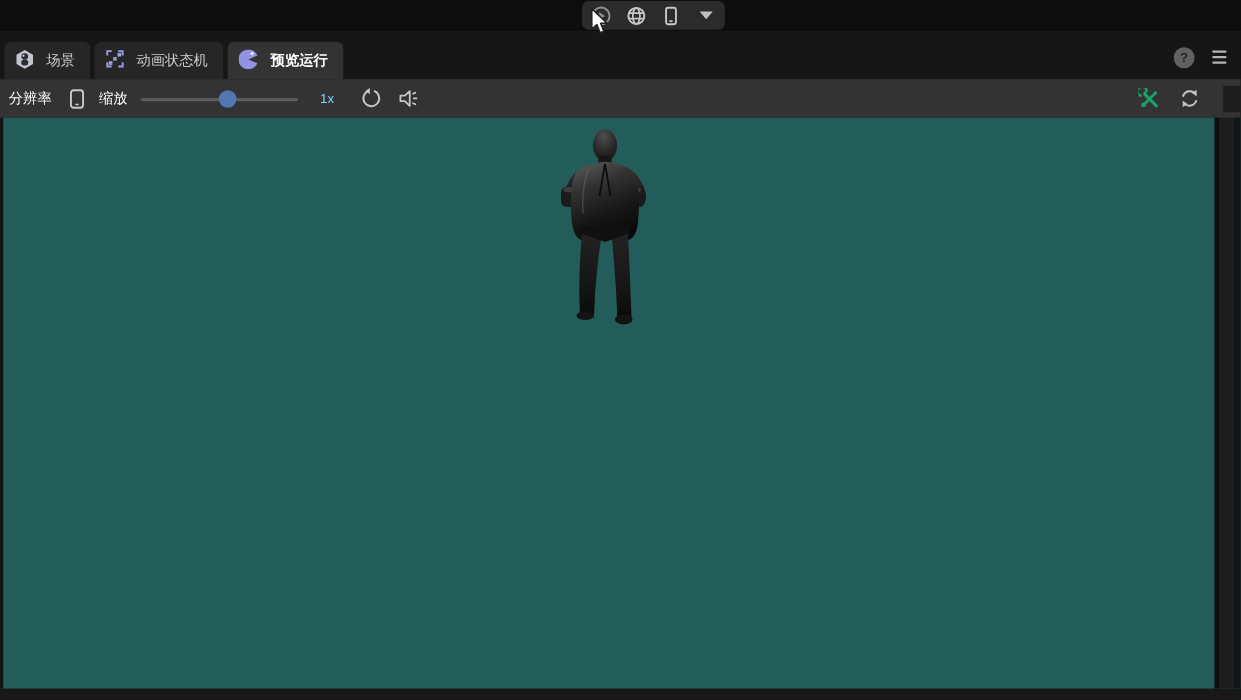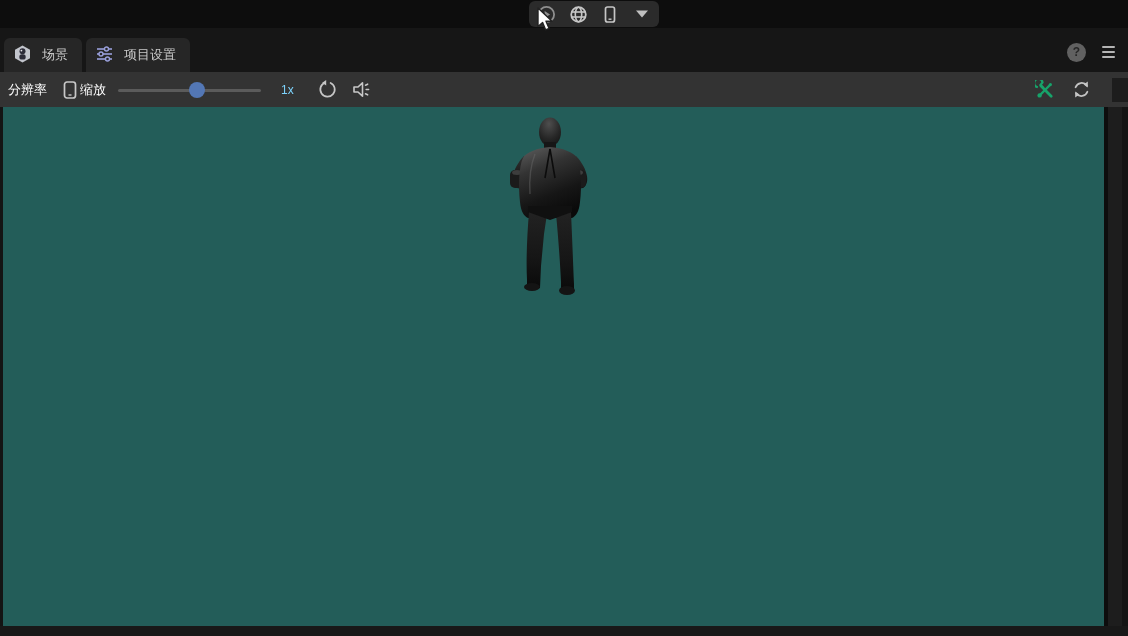--- a/index.html
+++ b/index.html
@@ -95,6 +95,17 @@
         </svg>
       </span>
       <span>场景</span>
+    </div>
+    <div class="tab">
+      <span>
+        <svg width="17" height="17" viewBox="0 0 17 17">
+          <path d="M1.5,5.5 V1.5 H5.5 M11.5,1.5 H15.5 V5.5 M15.5,11.5 V15.5 H11.5 M5.5,15.5 H1.5 V11.5" fill="none" stroke="#9aa0dc" stroke-width="1.7"></path>
+          <rect x="2.8" y="10.6" width="3.4" height="3.4" fill="#9aa0dc"></rect>
+          <rect x="6.9" y="6.9" width="3.2" height="3.2" fill="#9aa0dc"></rect>
+          <rect x="10.8" y="3" width="3.4" height="3.4" fill="#9aa0dc"></rect>
+        </svg>
+      </span>
+      <span>动画状态机</span>
     </div>
     <div class="tab">
       <span>

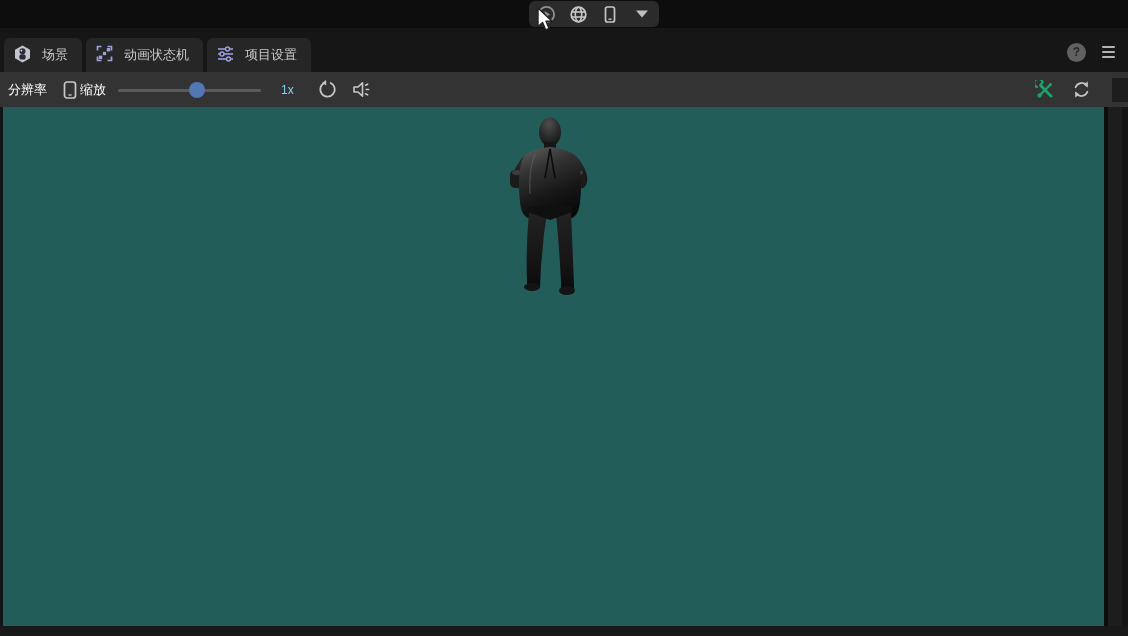--- a/index.html
+++ b/index.html
@@ -106,6 +106,15 @@
         </svg>
       </span>
       <span>动画状态机</span>
+    </div>
+    <div class="tab active">
+      <span>
+        <svg width="18" height="18" viewBox="0 0 18 18">
+          <path d="M9,9 L17,5.4 A9,9 0 1 0 17,12.6 Z" fill="#9093e2"></path>
+          <path d="M12.2,1.2 L12.9,3 L14.7,3.7 L12.9,4.4 L12.2,6.2 L11.5,4.4 L9.7,3.7 L11.5,3 Z" fill="#eef"></path>
+        </svg>
+      </span>
+      <span>预览运行</span>
     </div>
     <div class="tab">
       <span>

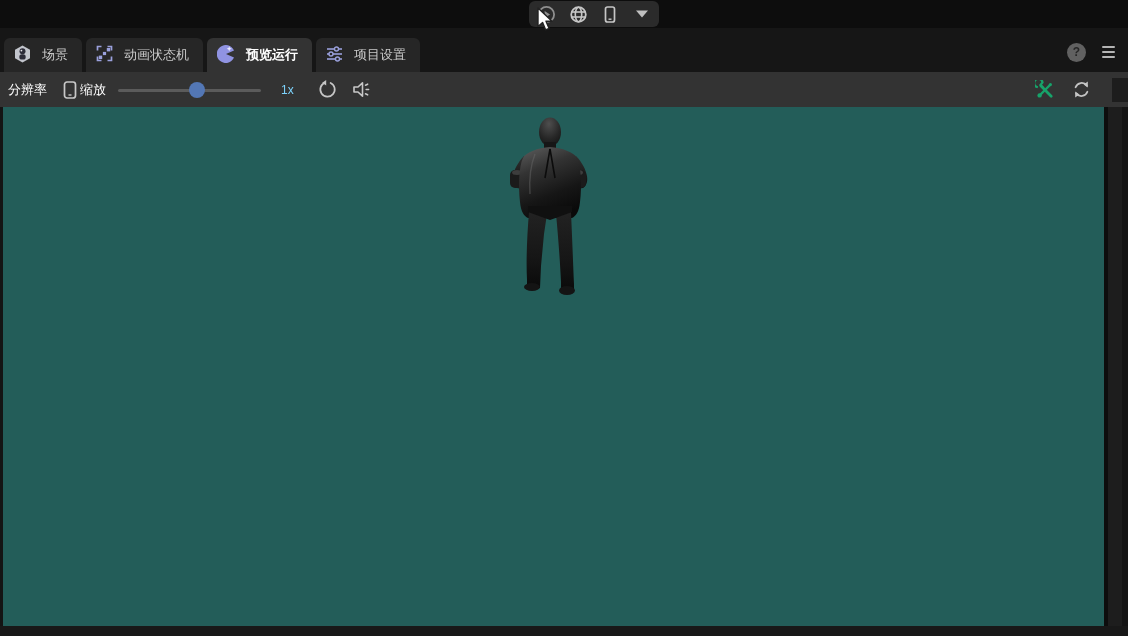--- a/index.html
+++ b/index.html
@@ -115,19 +115,6 @@
         </svg>
       </span>
       <span>预览运行</span>
-    </div>
-    <div class="tab">
-      <span>
-        <svg width="17" height="16" viewBox="0 0 17 16">
-          <line x1="1" y1="3" x2="16" y2="3" stroke="#9aa0dc" stroke-width="1.6"></line>
-          <line x1="1" y1="8" x2="16" y2="8" stroke="#9aa0dc" stroke-width="1.6"></line>
-          <line x1="1" y1="13" x2="16" y2="13" stroke="#9aa0dc" stroke-width="1.6"></line>
-          <circle cx="10.5" cy="3" r="2" fill="#262626" stroke="#9aa0dc" stroke-width="1.4"></circle>
-          <circle cx="5" cy="8" r="2" fill="#262626" stroke="#9aa0dc" stroke-width="1.4"></circle>
-          <circle cx="11.5" cy="13" r="2" fill="#262626" stroke="#9aa0dc" stroke-width="1.4"></circle>
-        </svg>
-      </span>
-      <span>项目设置</span>
     </div>
 
     <div class="tabbar-right">

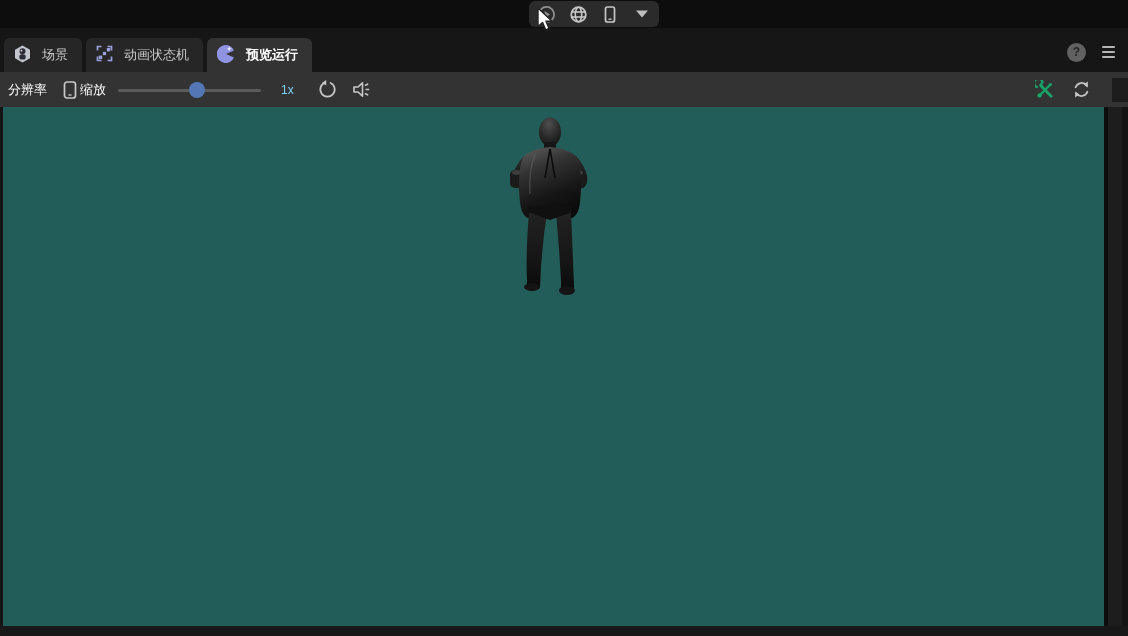--- a/index.html
+++ b/index.html
@@ -137,7 +137,7 @@
       </svg>
     </div>
 
-    <span class="tb-label" style="">缩放</span>
+    <span class="tb-label" style="margin-left:10px">缩放</span>
 
     <div class="slider">
       <div class="track"></div>

